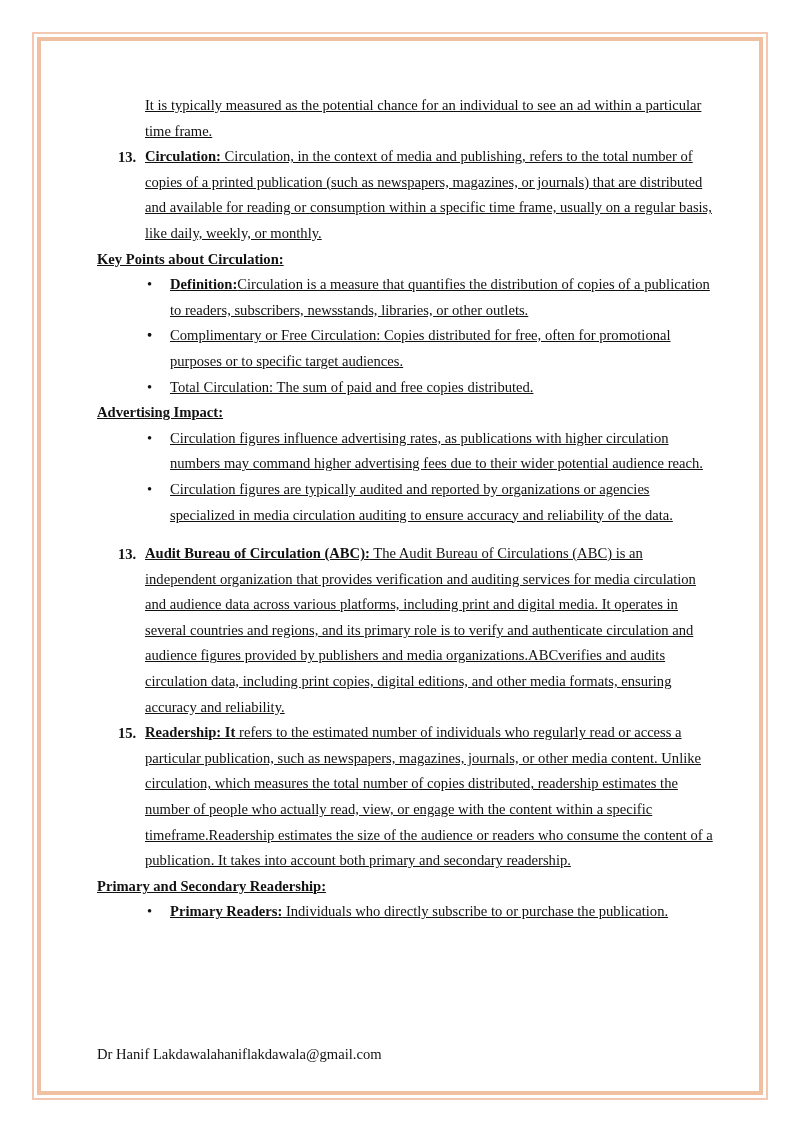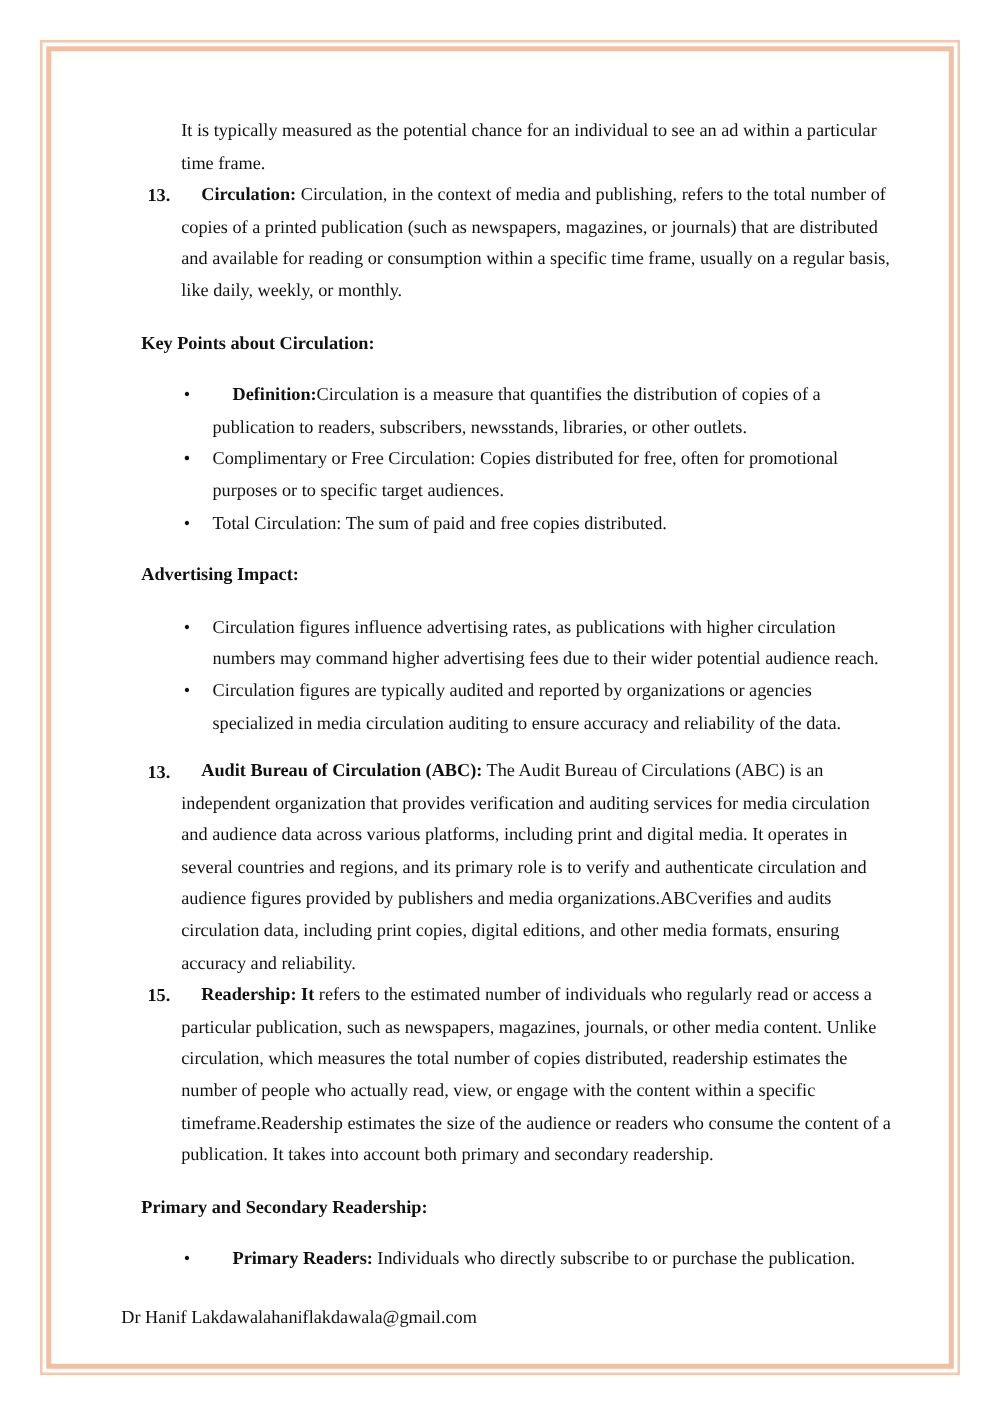--- a/index.html
+++ b/index.html
@@ -9,7 +9,7 @@
                   border:2px solid #f2c9b0; box-sizing:border-box; }
   .border-inner { position:absolute; left:37px; top:37px; width:726px; height:1058px;
                   border:4px solid #f0c0a2; box-sizing:border-box; }
-  .content { position:absolute; left:97px; top:93px; width:620px; font-size:14.6px; line-height:25.6px; }
+  .content { position:absolute; left:97px; top:93px; width:620px; font-size:14.6px; line-height:25.6px;text-decoration:underline; }
   .p { margin:0; }
   .indent { padding-left:48px; }
   .num-item { position:relative; padding-left:48px; }

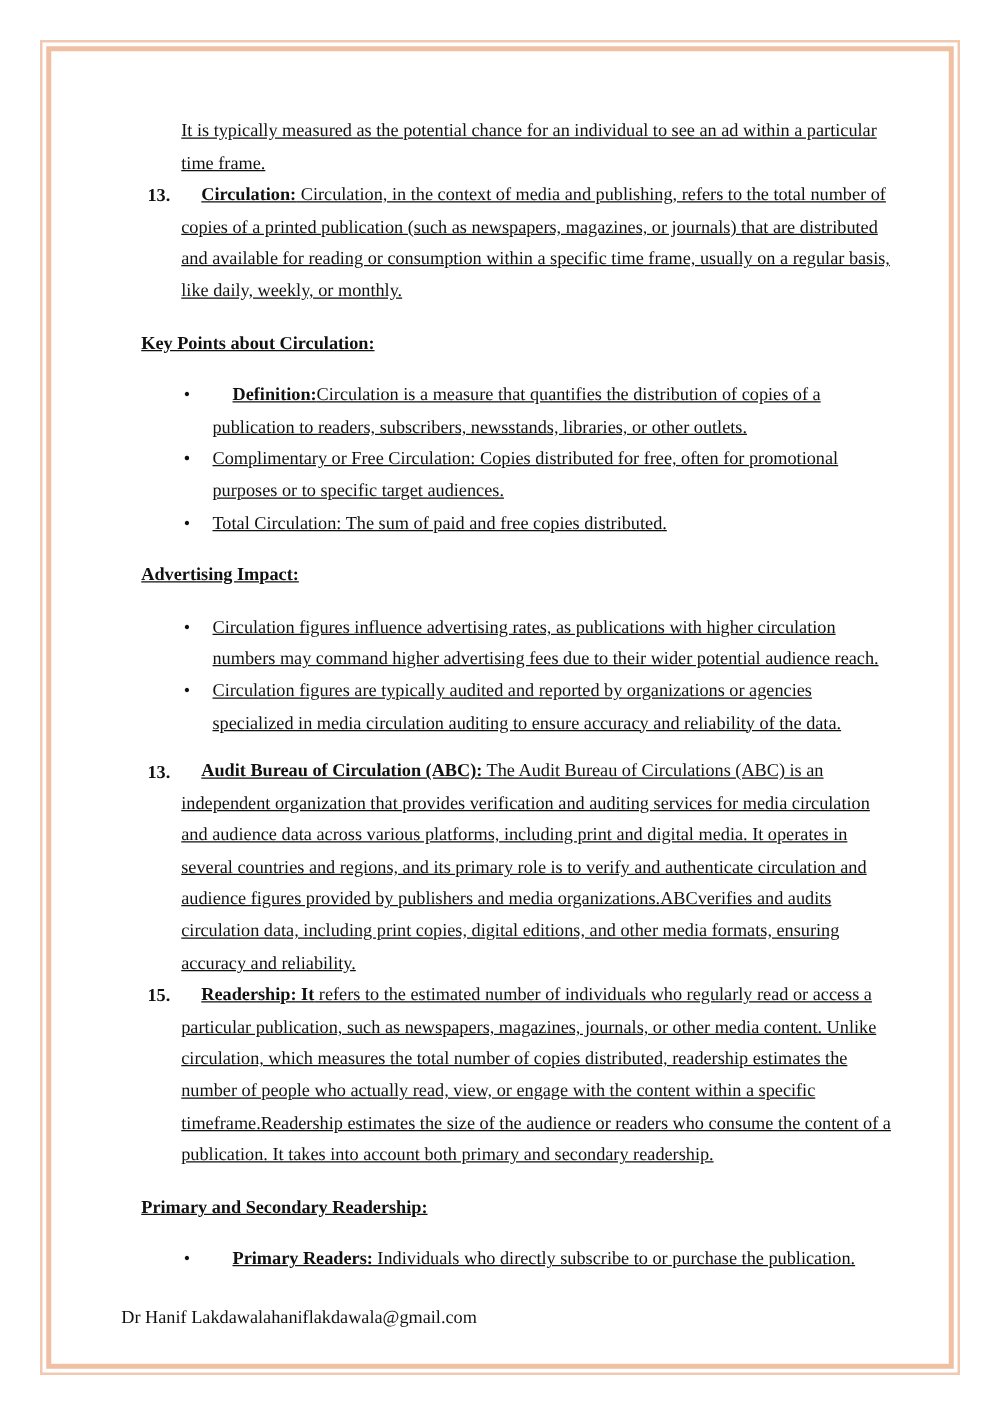--- a/index.html
+++ b/index.html
@@ -18,7 +18,7 @@
   .bullets { margin:0; padding:0; list-style:none; }
   .bullets li { position:relative; padding-left:73px; }
   .bullets li .dot { position:absolute; left:50px; top:0; }
-  b { font-weight:bold;margin-left:16px; }
+  b { font-weight:bold; }
   .gap { height:13px; }
   .footer { position:absolute; top:1046px; left:97px; width:592px; font-size:14.6px;
             display:flex; justify-content:flex-start; }

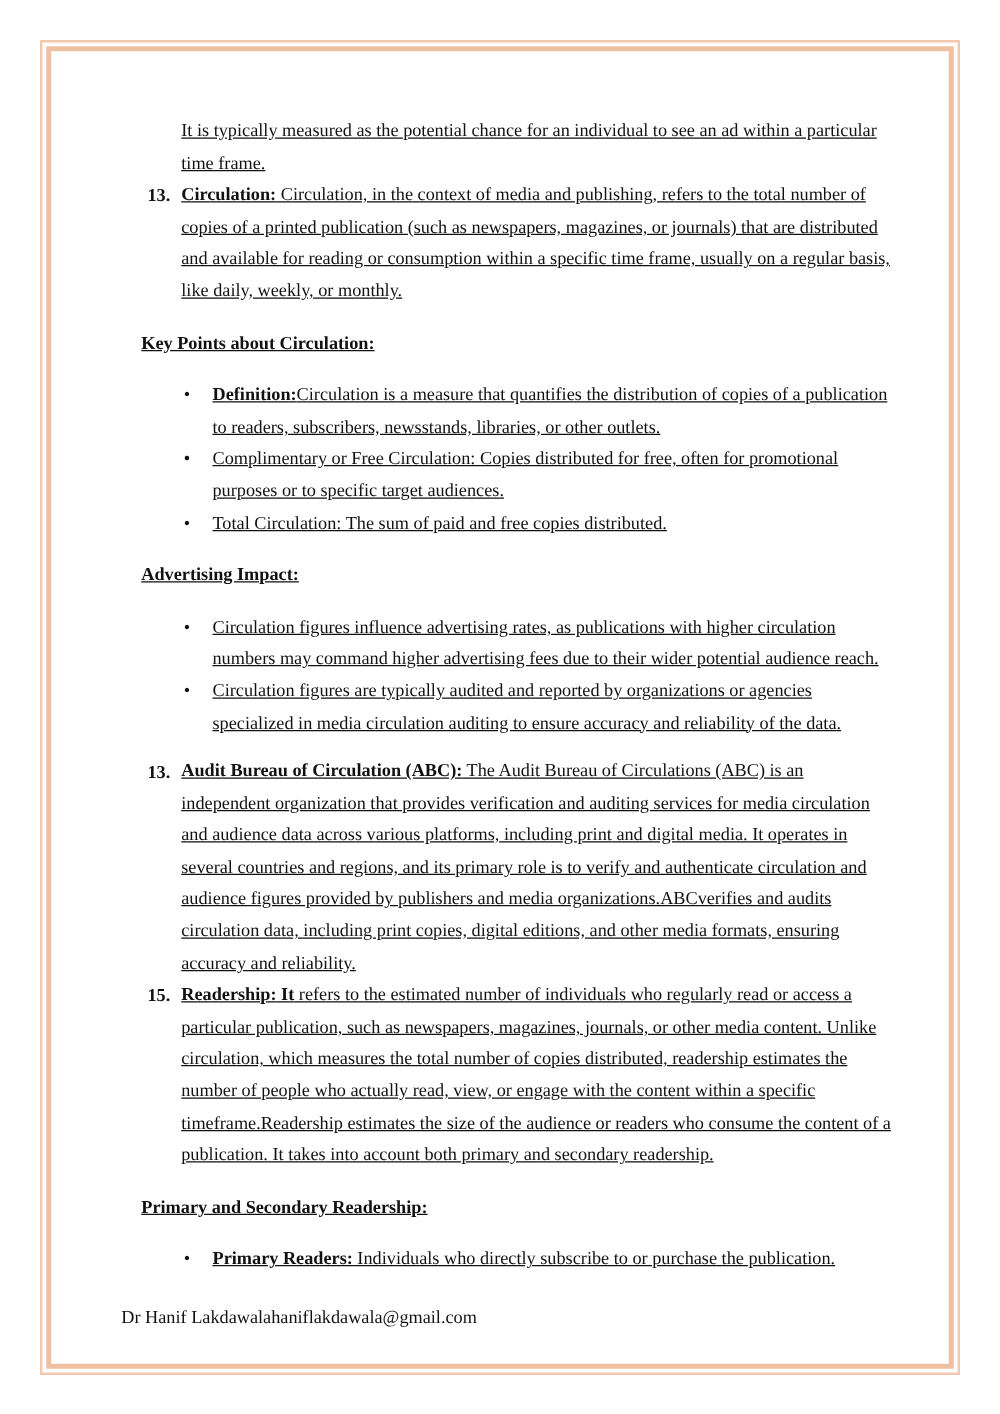--- a/index.html
+++ b/index.html
@@ -14,7 +14,7 @@
   .indent { padding-left:48px; }
   .num-item { position:relative; padding-left:48px; }
   .num-item .num { position:absolute; left:21px; top:1px; font-weight:bold; }
-  .heading { font-weight:bold; margin:16px; }
+  .heading { font-weight:bold; margin:0; }
   .bullets { margin:0; padding:0; list-style:none; }
   .bullets li { position:relative; padding-left:73px; }
   .bullets li .dot { position:absolute; left:50px; top:0; }

